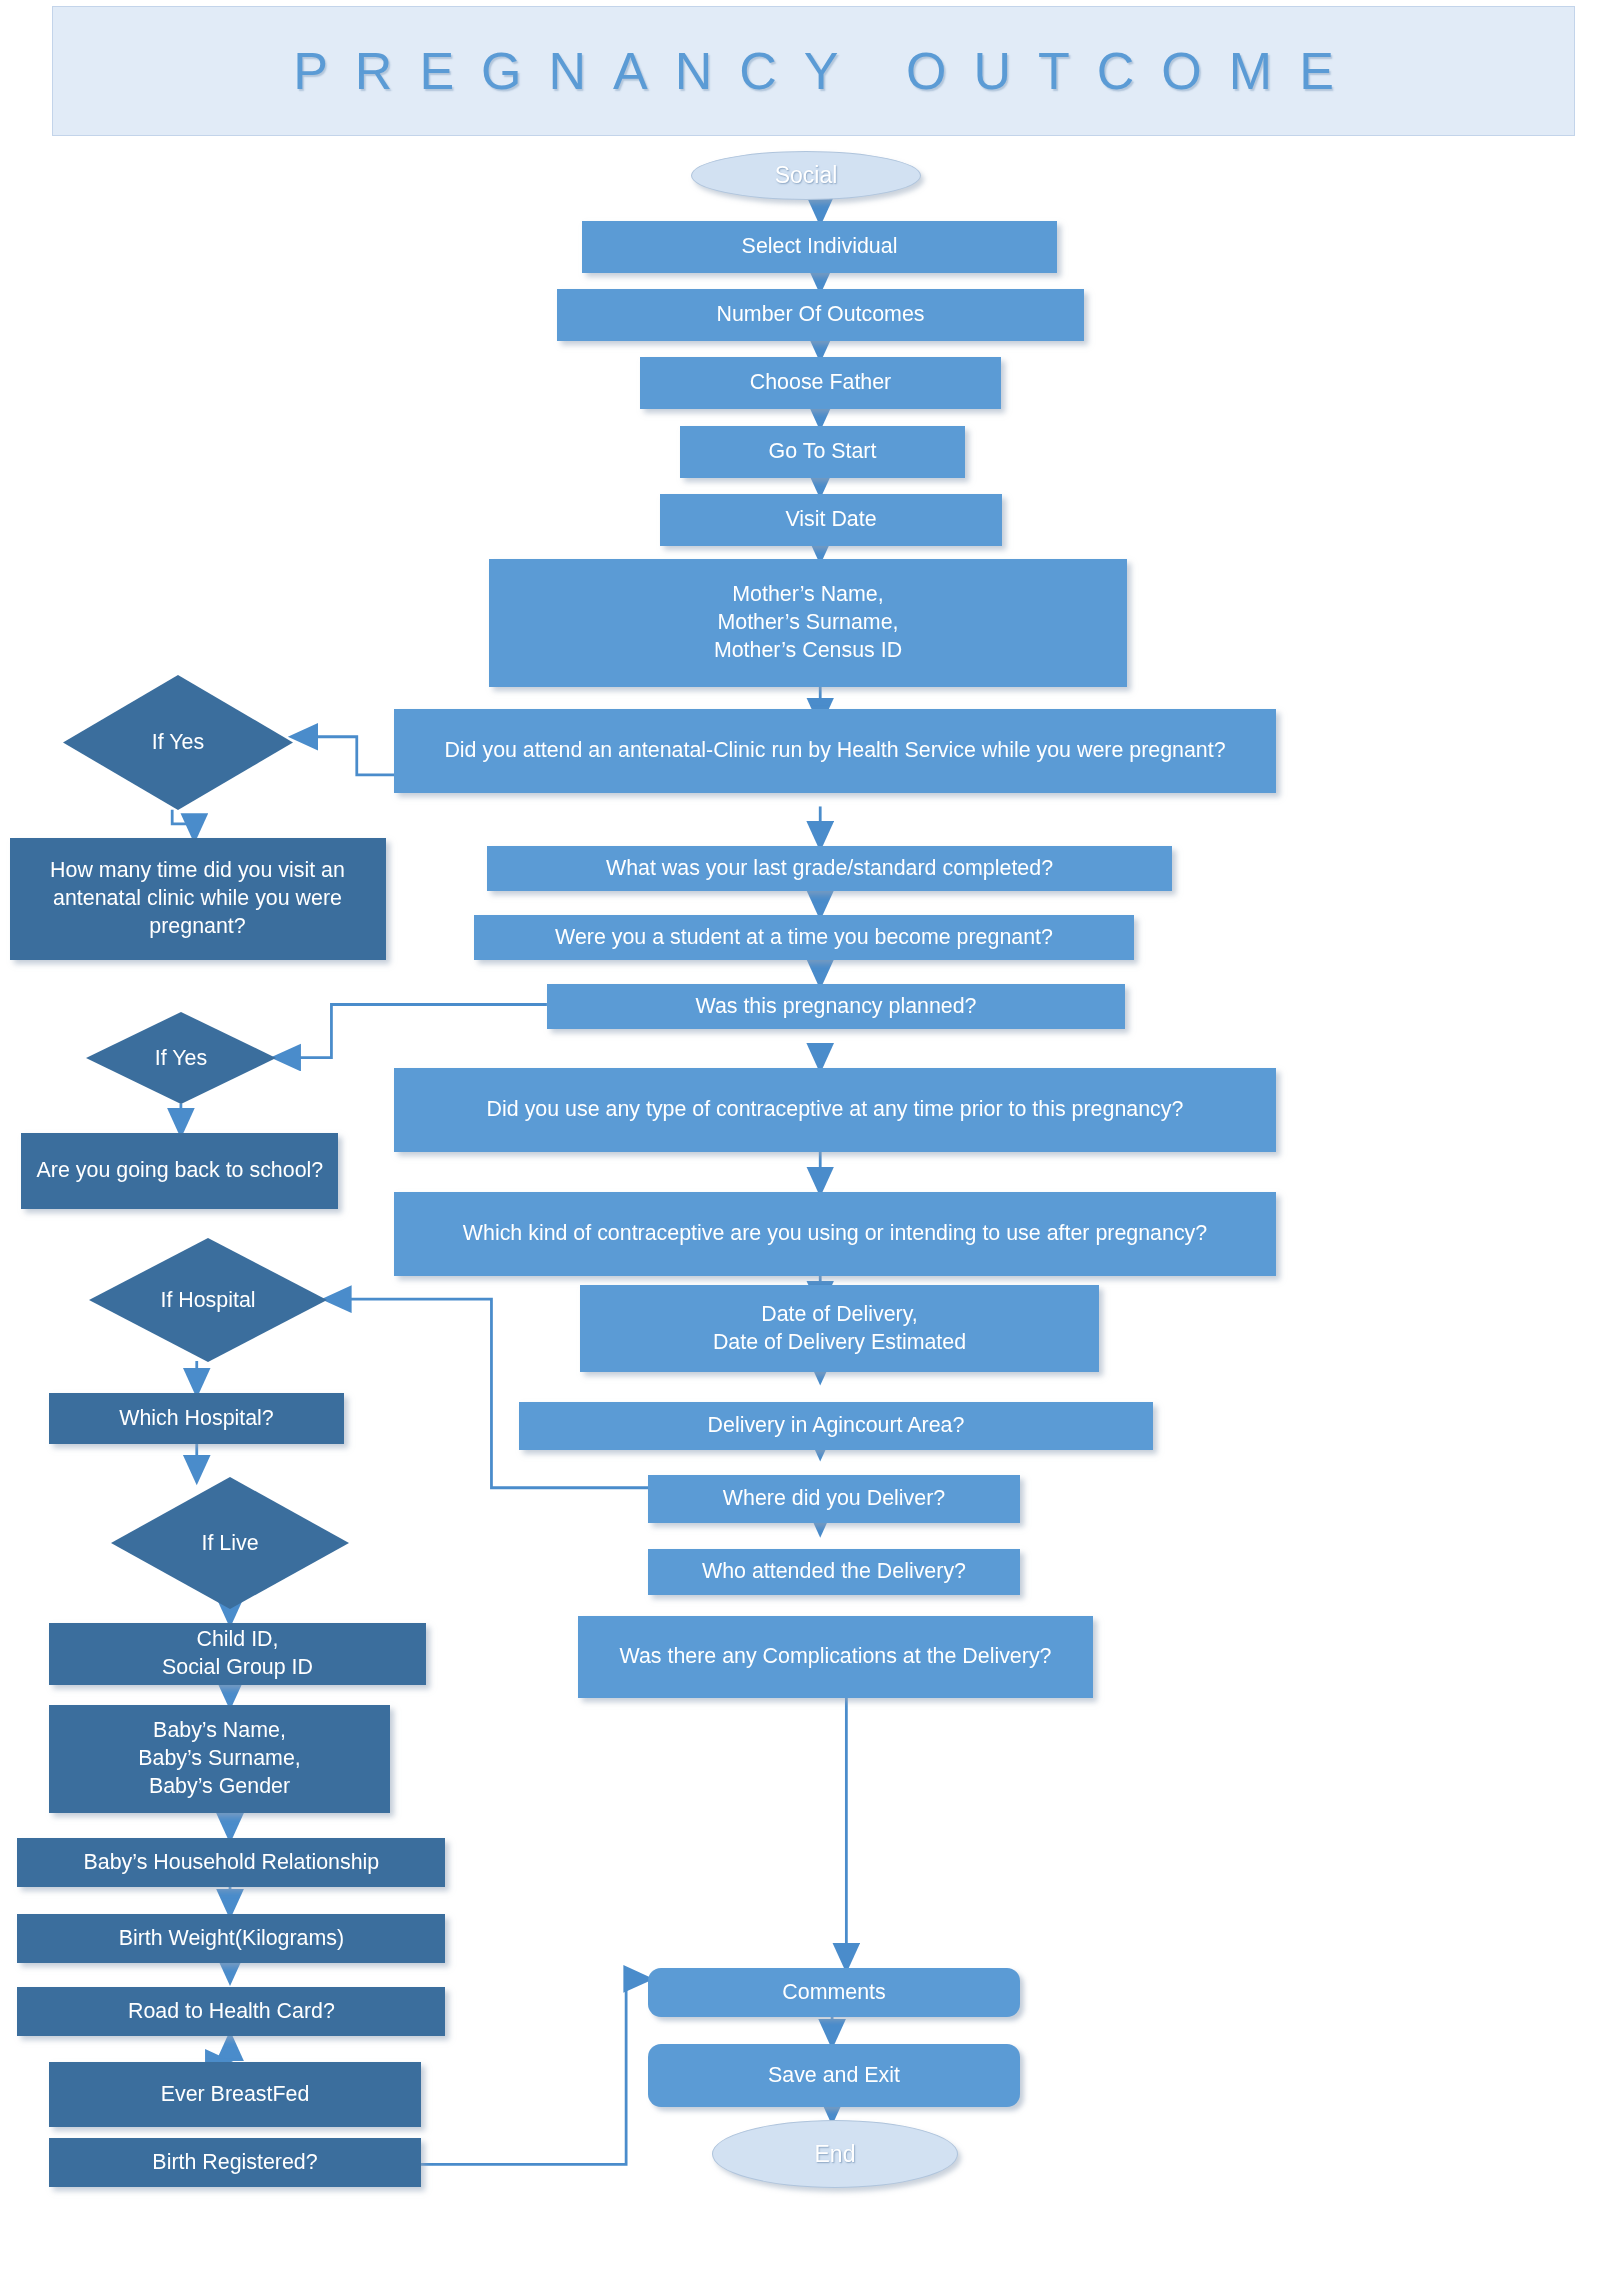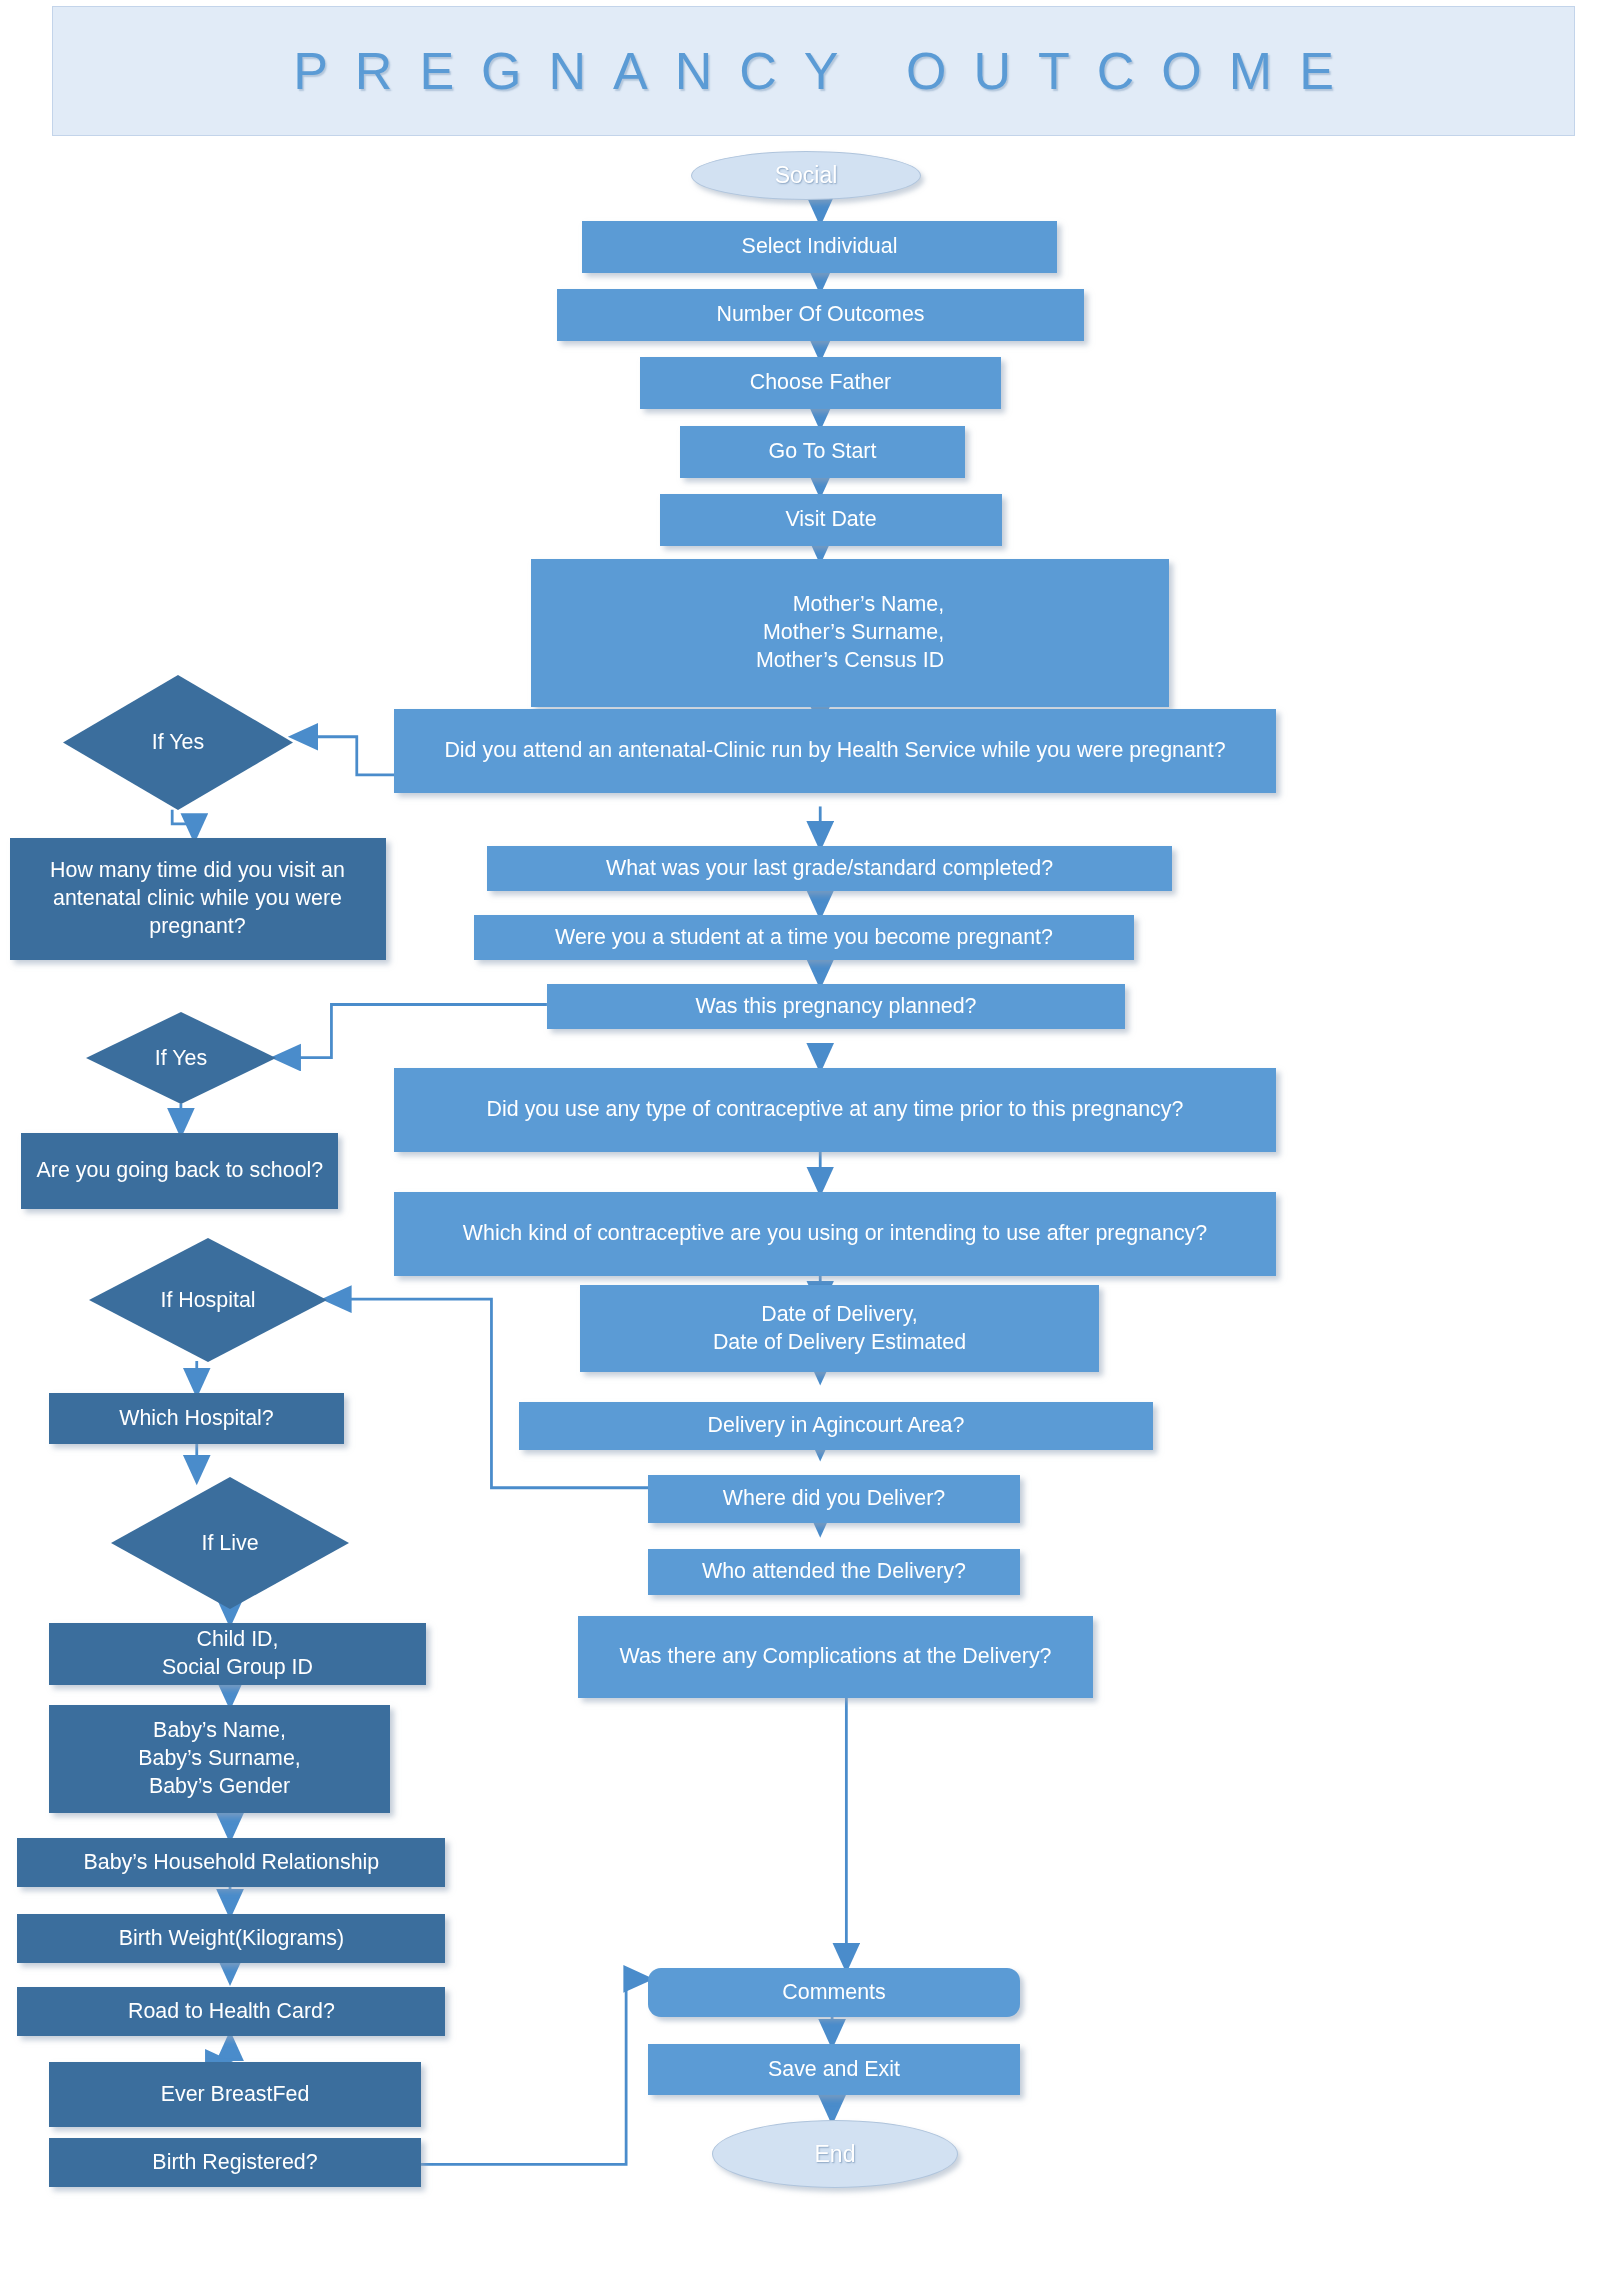--- a/index.html
+++ b/index.html
@@ -164,7 +164,7 @@
     <span>Visit Date</span>
   </div>
 
-  <div class="node mid" style="left:531px;top:559px;width:638px;height:148px;text-align:right;">
+  <div class="node mid" style="left:489px;top:559px;width:638px;height:128px;">
     <span>Mother’s Name,
 Mother’s Surname,
 Mother’s Census ID</span>

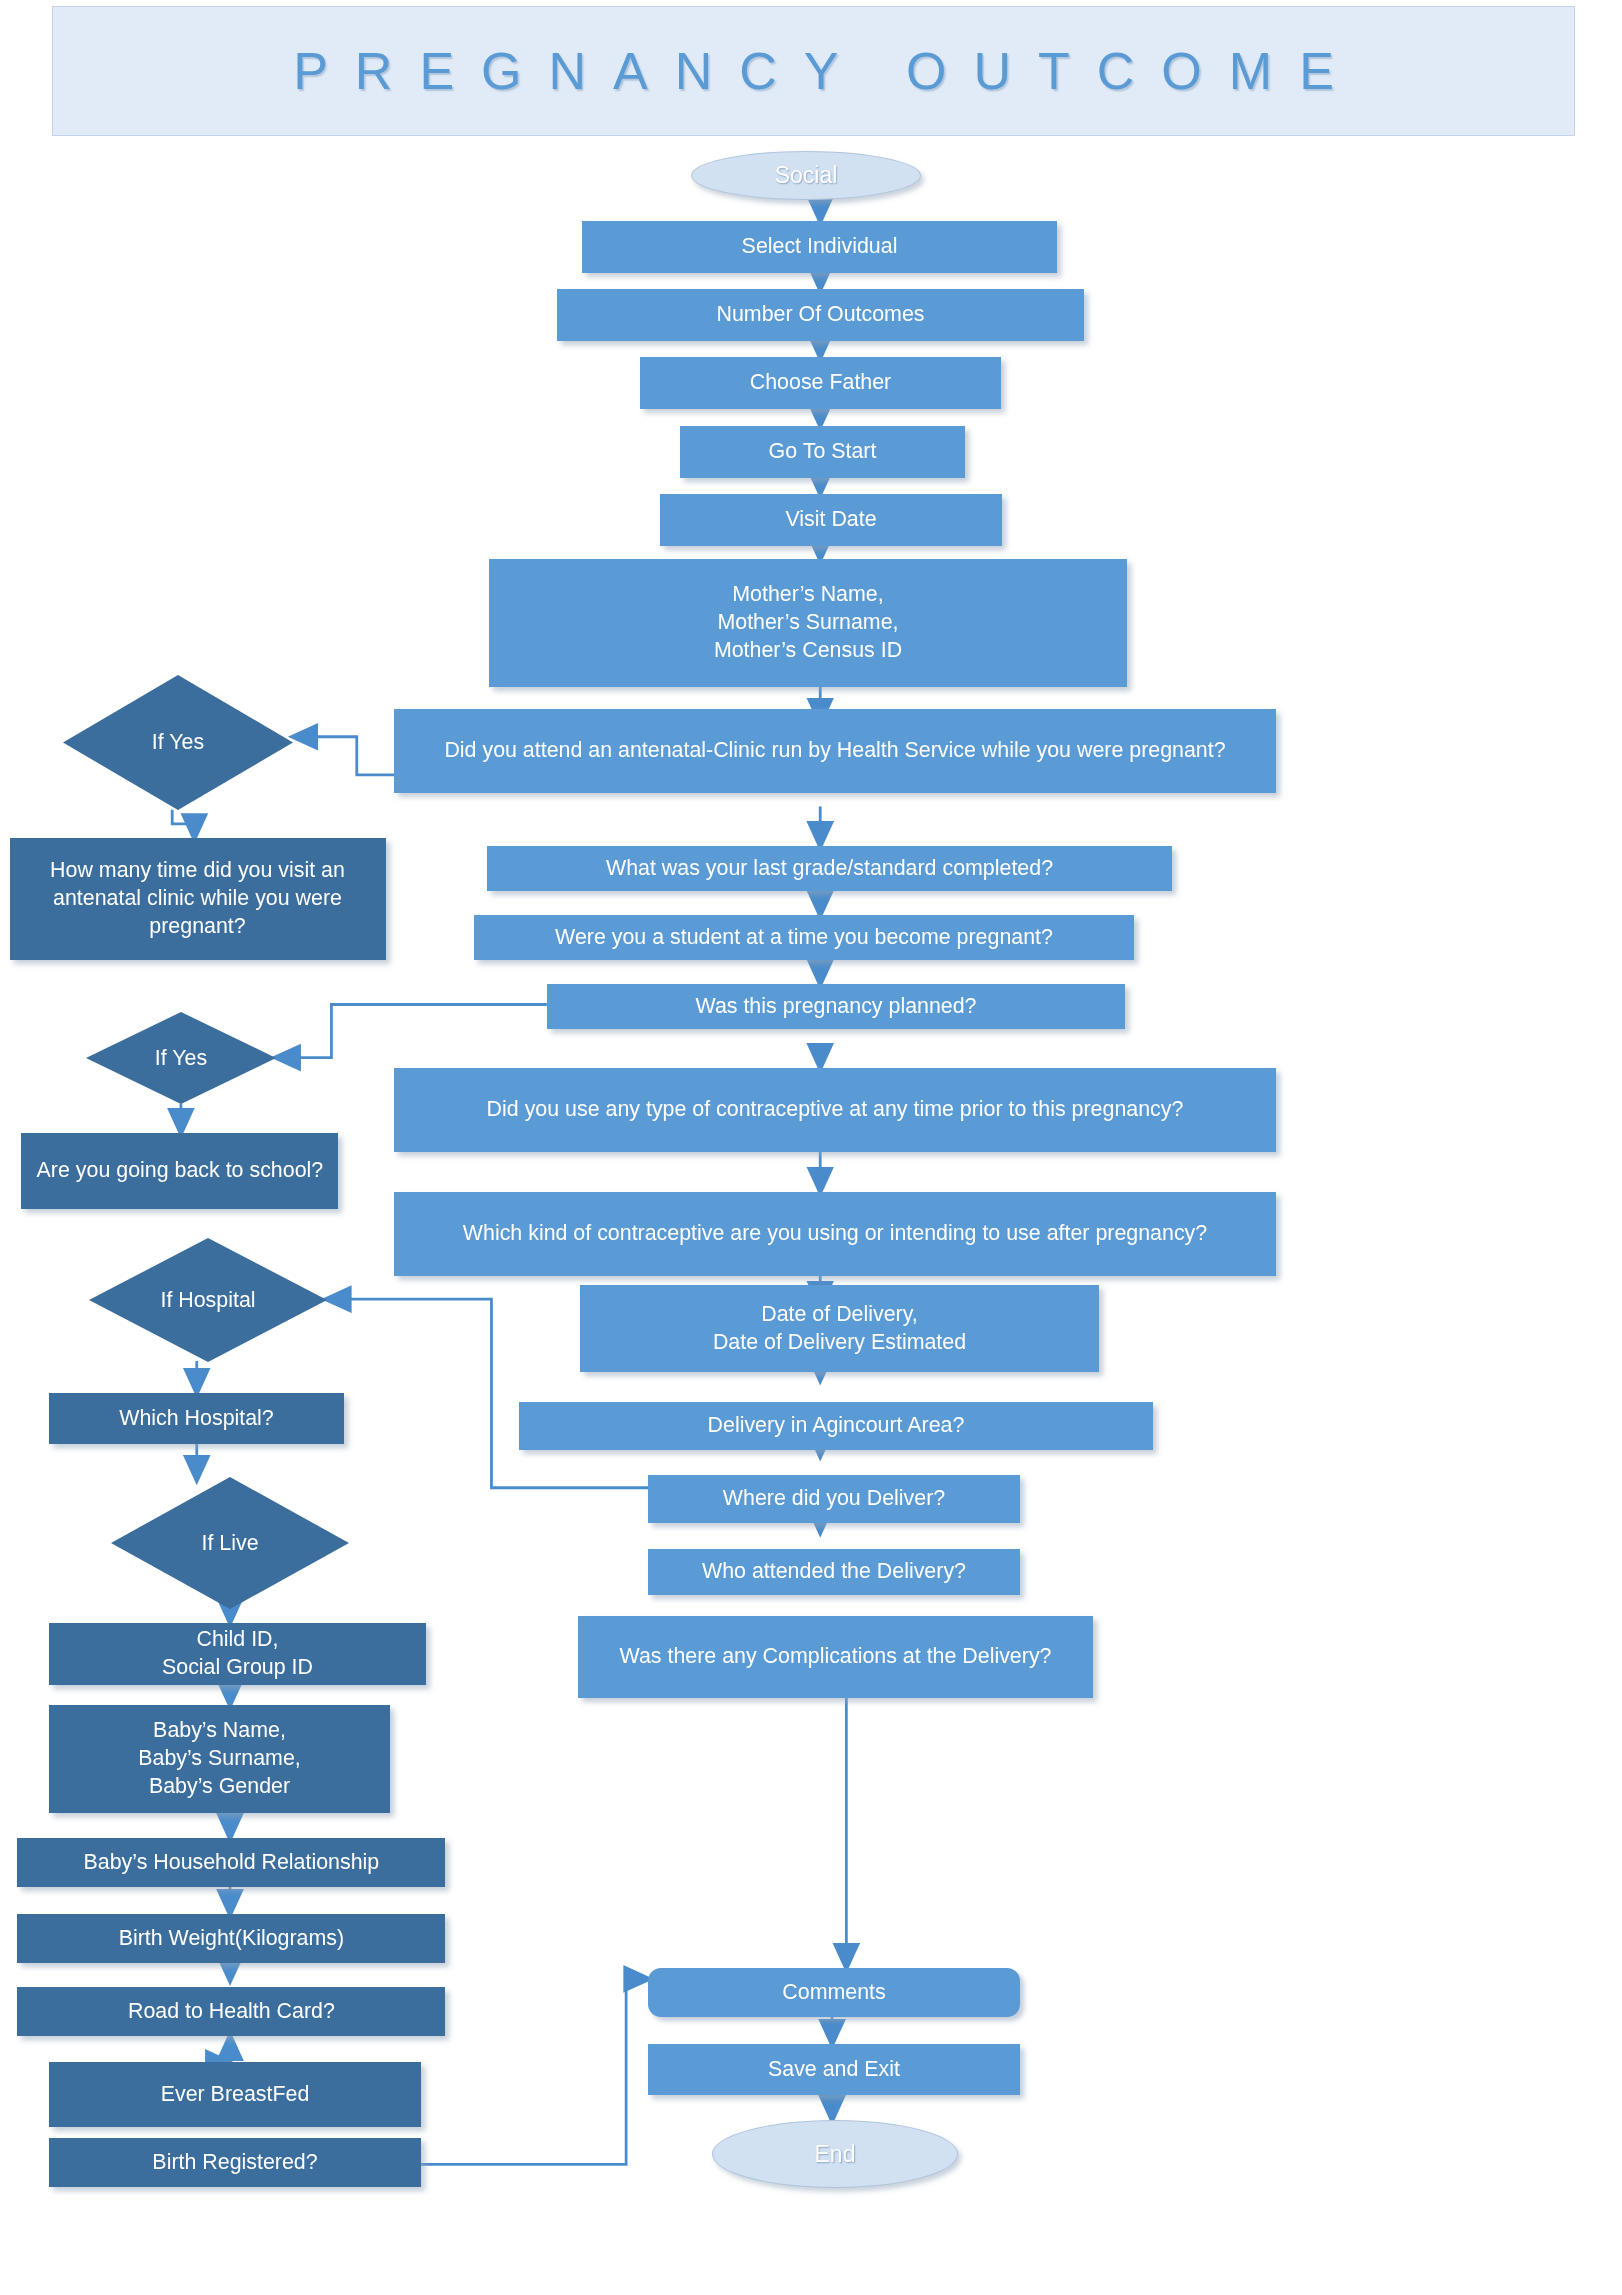--- a/index.html
+++ b/index.html
@@ -220,7 +220,7 @@
     <span>Comments</span>
   </div>
 
-  <div class="node mid" style="left:648px;top:2044px;width:372px;height:51px;">
+  <div class="node mid" style="left:648px;top:2044px;width:372px;height:63px;border-radius:13px;">
     <span>Save and Exit</span>
   </div>
 

